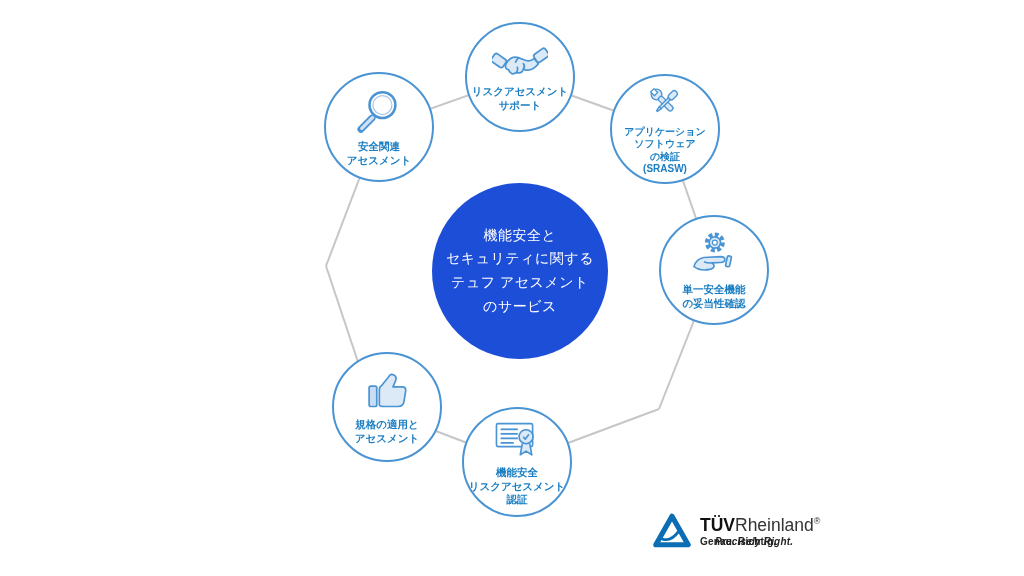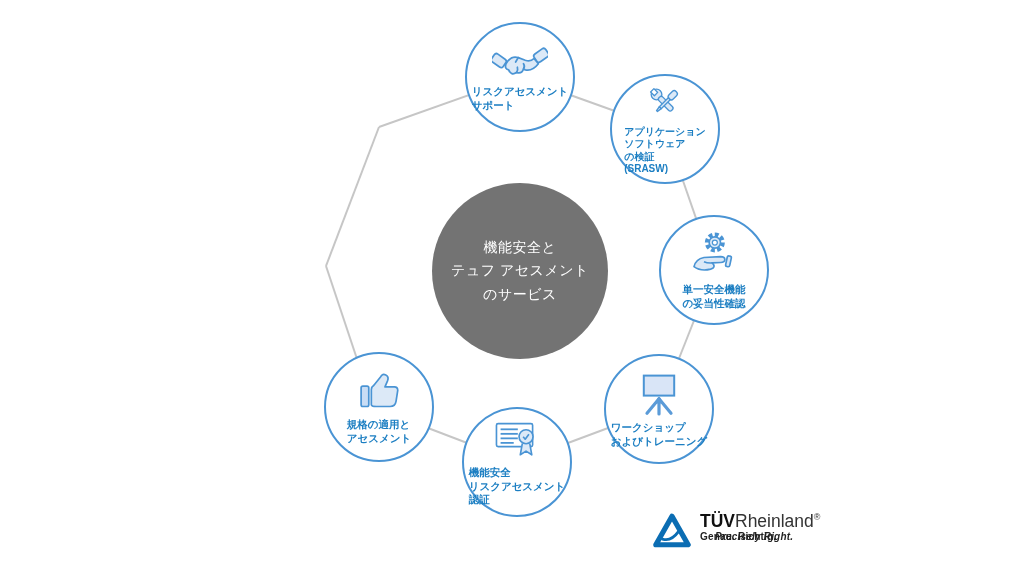--- a/index.html
+++ b/index.html
@@ -14,7 +14,7 @@
           display:flex;flex-direction:column;align-items:center;justify-content:center;}
   .node .icon{display:block;margin-bottom:3px;}
   .node .icon svg{display:block;}
-  .label{font-weight:bold;font-size:10.5px;line-height:1.3;color:#1b7ec2;text-align:left;}
+  .label{font-weight:bold;font-size:10.5px;line-height:1.3;color:#1b7ec2;text-align:center;}
   .lines-4 .label{font-size:10px;line-height:1.25;}
   .n0{left:465px;top:22px}
   .n1{left:610px;top:74px}

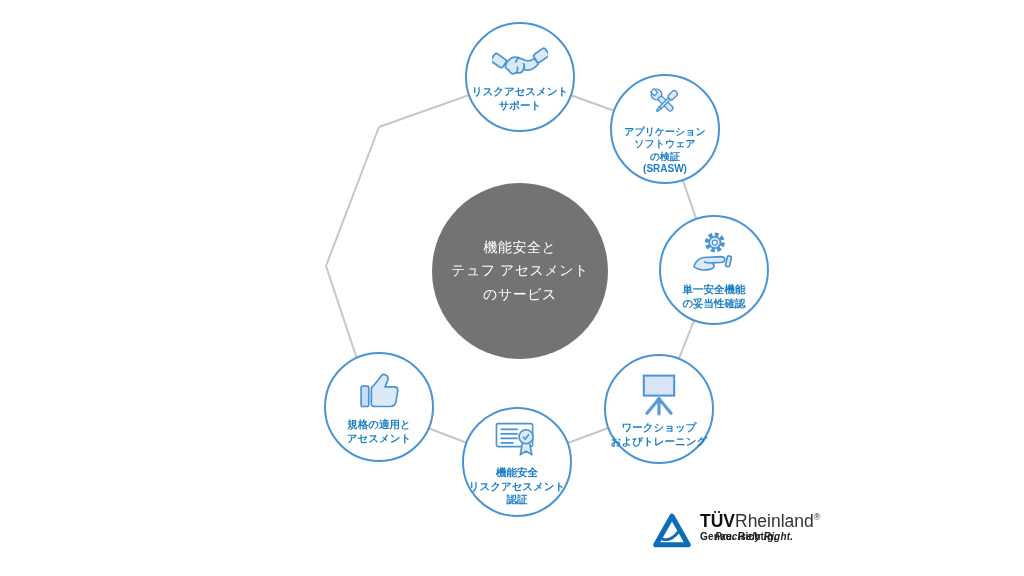--- a/index.html
+++ b/index.html
@@ -178,6 +178,20 @@
   </div>
 
 
+  <div class="node n7 lines-2">
+    <span class="icon">
+      <svg width="52" height="50" viewBox="0 0 60 58">
+        <line x1="22" y1="36" x2="9" y2="49" stroke="#4a94d4" stroke-width="8" stroke-linecap="round"></line>
+        <line x1="22.5" y1="35.5" x2="10" y2="48" stroke="#cfe0f5" stroke-width="4" stroke-linecap="round"></line>
+        <circle cx="34" cy="21" r="15" fill="#fff" stroke="#4a94d4" stroke-width="3"></circle>
+        <circle cx="34" cy="21" r="11" fill="none" stroke="#a9c9ec" stroke-width="1.5"></circle>
+      </svg>
+    </span>
+    <div class="label">
+      <div>安全関連</div>
+      <div>アセスメント</div>
+    </div>
+  </div>
 
   <div class="logo">
     <span class="logo-mark">

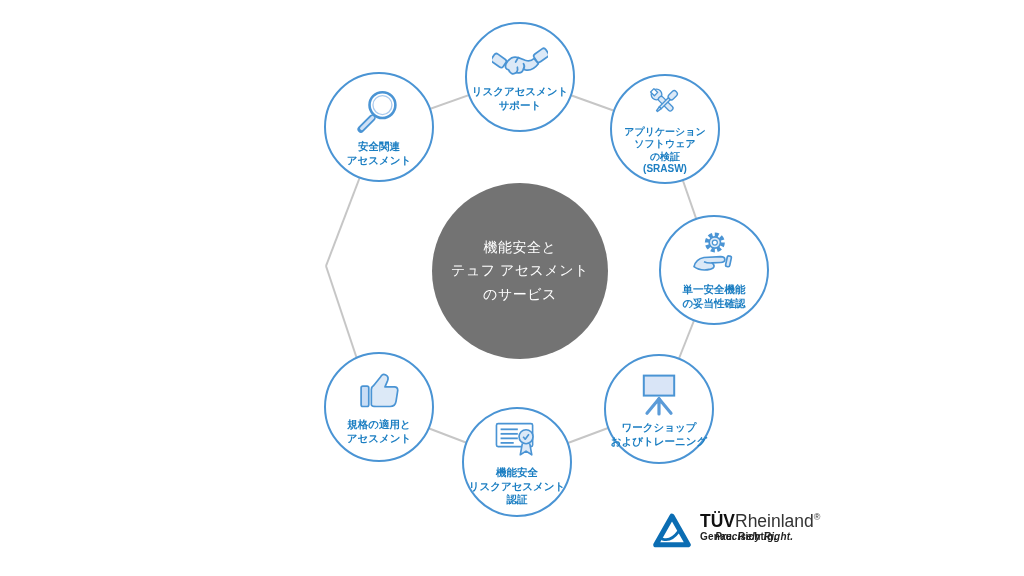--- a/index.html
+++ b/index.html
@@ -7,7 +7,7 @@
           font-family:"Liberation Sans",sans-serif;}
   .connectors{position:absolute;left:0;top:0;z-index:0;}
   .center-circle{position:absolute;left:432px;top:183px;width:176px;height:176px;border-radius:50%;
-          background:#737373;z-index:1;display:flex;flex-direction:column;align-items:center;justify-content:center;
+          background:#1d4ed8;z-index:1;display:flex;flex-direction:column;align-items:center;justify-content:center;
           color:#fff;font-size:14px;line-height:1.68;letter-spacing:.5px;text-align:center;}
   .node{position:absolute;width:110px;height:110px;border-radius:50%;background:#fff;
           border:2px solid #4a94d4;box-sizing:border-box;z-index:2;

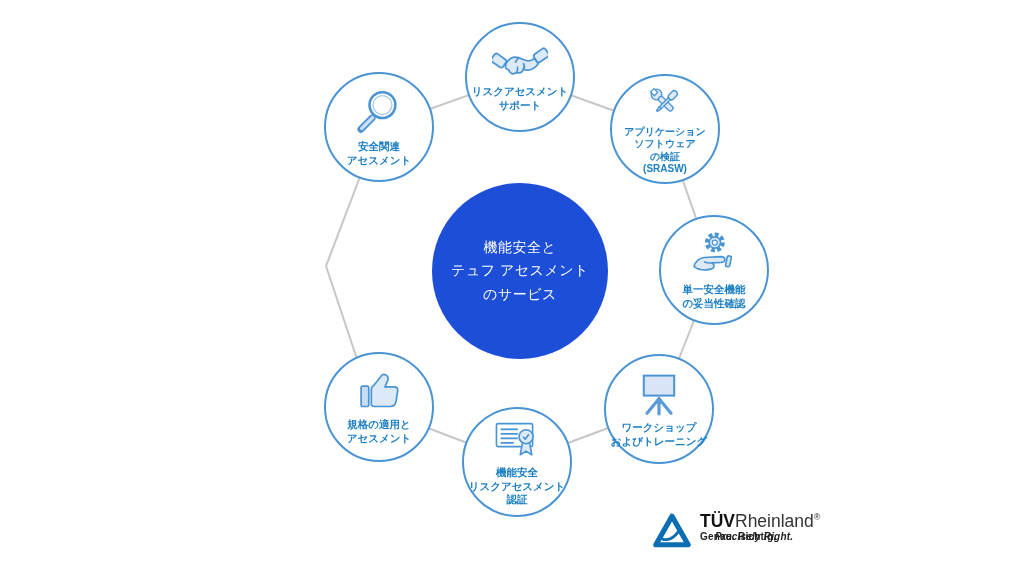--- a/index.html
+++ b/index.html
@@ -53,6 +53,7 @@
 
   <div class="center-circle">
     <div>機能安全と</div>
+    <div>セキュリティに関する</div>
     <div>テュフ アセスメント</div>
     <div>のサービス</div>
   </div>

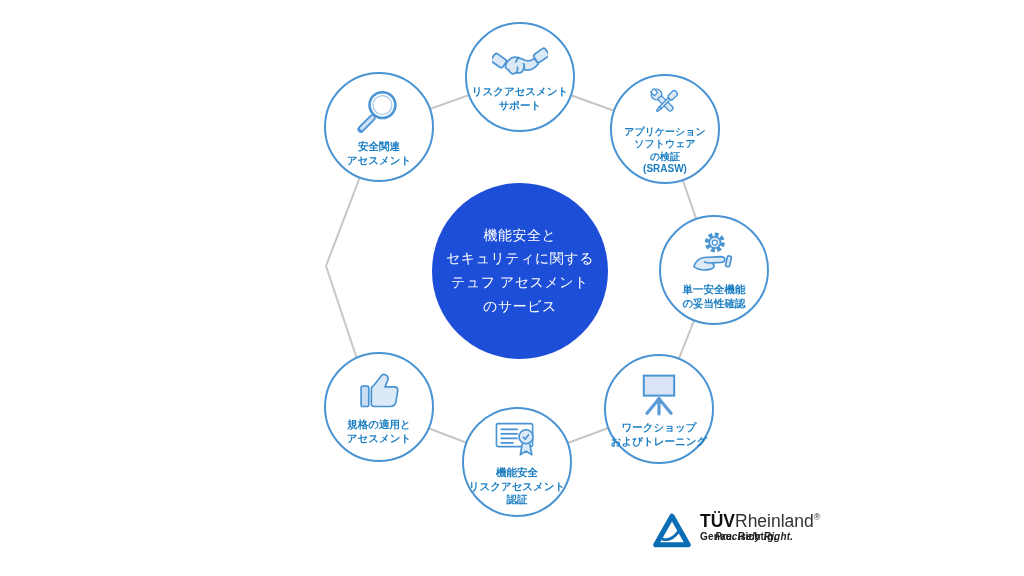--- a/index.html
+++ b/index.html
@@ -21,7 +21,7 @@
   .n2{left:659px;top:215px}
   .n3{left:604px;top:354px}
   .n4{left:462px;top:407px}
-  .n5{left:324px;top:352px}
+  .n5{left:332px;top:352px}
   .n6{left:271px;top:211px}
   .n7{left:324px;top:72px}
   .logo{position:absolute;left:653px;top:512px;display:flex;align-items:flex-start;gap:9px;z-index:3;}

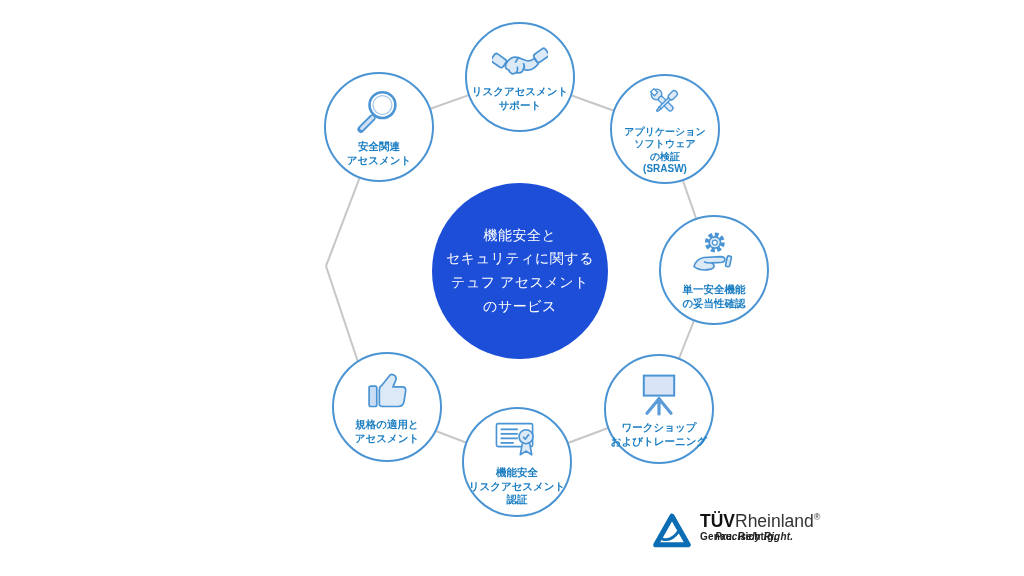--- a/index.html
+++ b/index.html
@@ -121,23 +121,6 @@
     </div>
   </div>
 
-  <div class="node n3 lines-2">
-    <span class="icon">
-      <svg width="48" height="48" viewBox="0 0 60 60">
-        <rect x="11" y="7" width="38" height="25" fill="#d9e5f7" stroke="#4a94d4" stroke-width="2.5"></rect>
-        <g stroke="#5b9bd8" stroke-width="4" stroke-linecap="round">
-          <line x1="30" y1="36" x2="15" y2="54"></line>
-          <line x1="30" y1="36" x2="45" y2="54"></line>
-          <line x1="30" y1="42" x2="30" y2="55"></line>
-        </g>
-        <path d="M30 33 L24 42 H36 Z" fill="#5b9bd8"></path>
-      </svg>
-    </span>
-    <div class="label">
-      <div>ワークショップ</div>
-      <div>およびトレーニング</div>
-    </div>
-  </div>
 
   <div class="node n4 lines-3">
     <span class="icon">

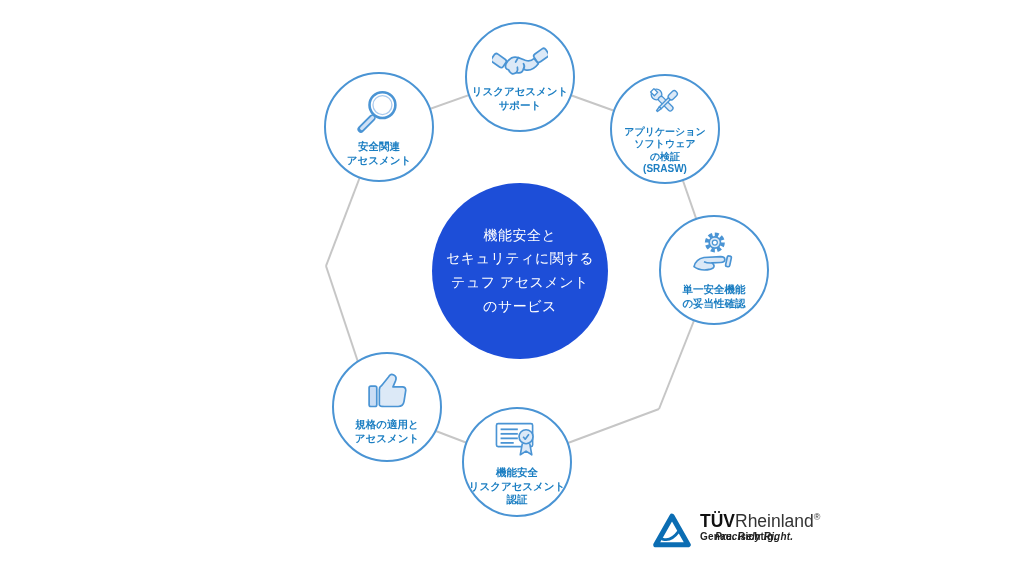--- a/index.html
+++ b/index.html
@@ -24,7 +24,7 @@
   .n5{left:332px;top:352px}
   .n6{left:271px;top:211px}
   .n7{left:324px;top:72px}
-  .logo{position:absolute;left:653px;top:512px;display:flex;align-items:flex-start;gap:9px;z-index:3;}
+  .logo{position:absolute;left:653px;top:512px;display:flex;align-items:center;gap:9px;z-index:3;}
   .logo-text{display:flex;flex-direction:column;}
   .brand{font-size:17.5px;color:#333;line-height:1.1;white-space:nowrap;}
   .brand .b{font-weight:bold;color:#101010;}

